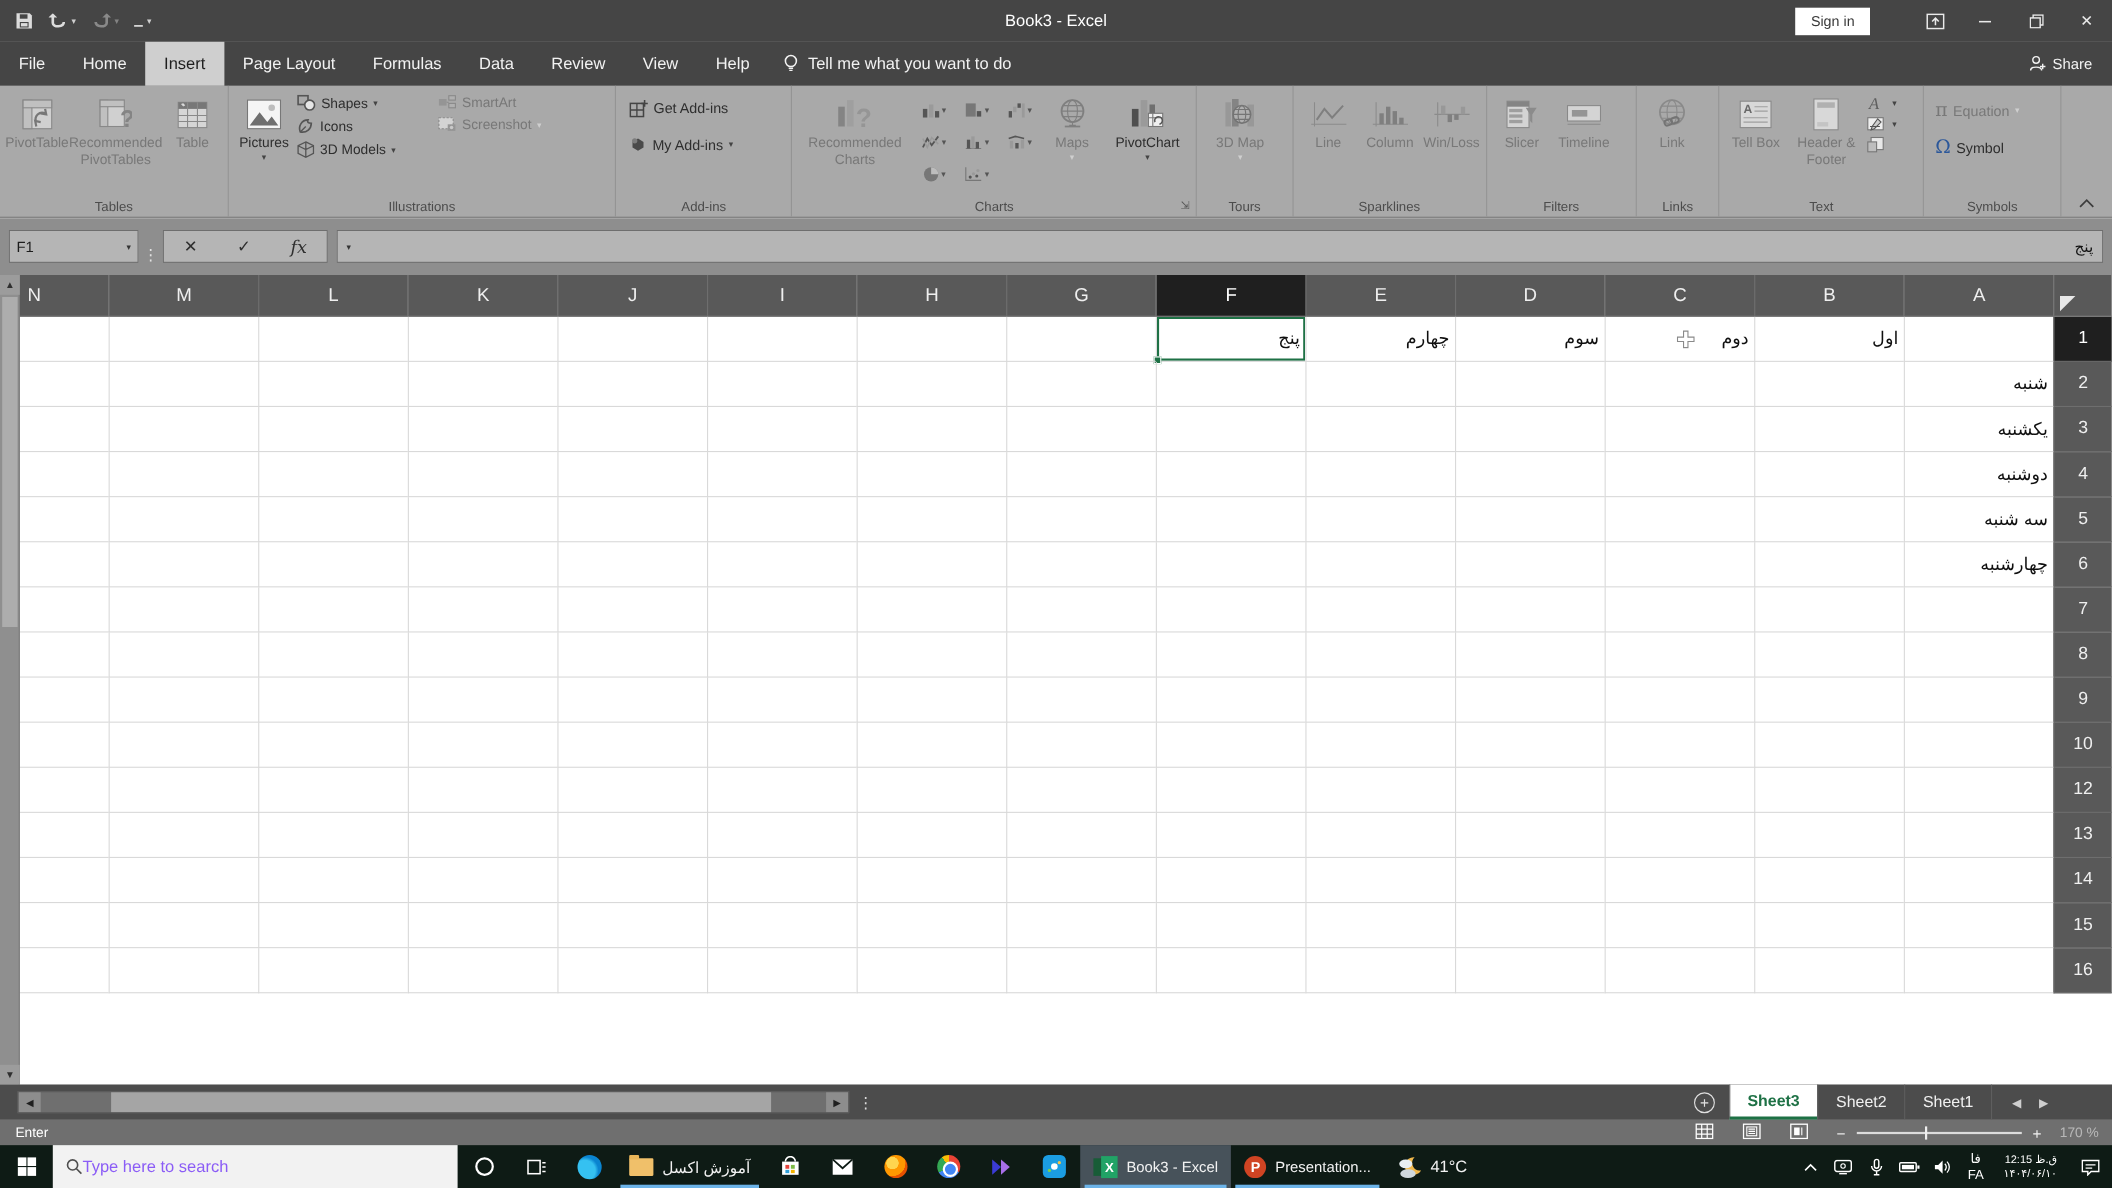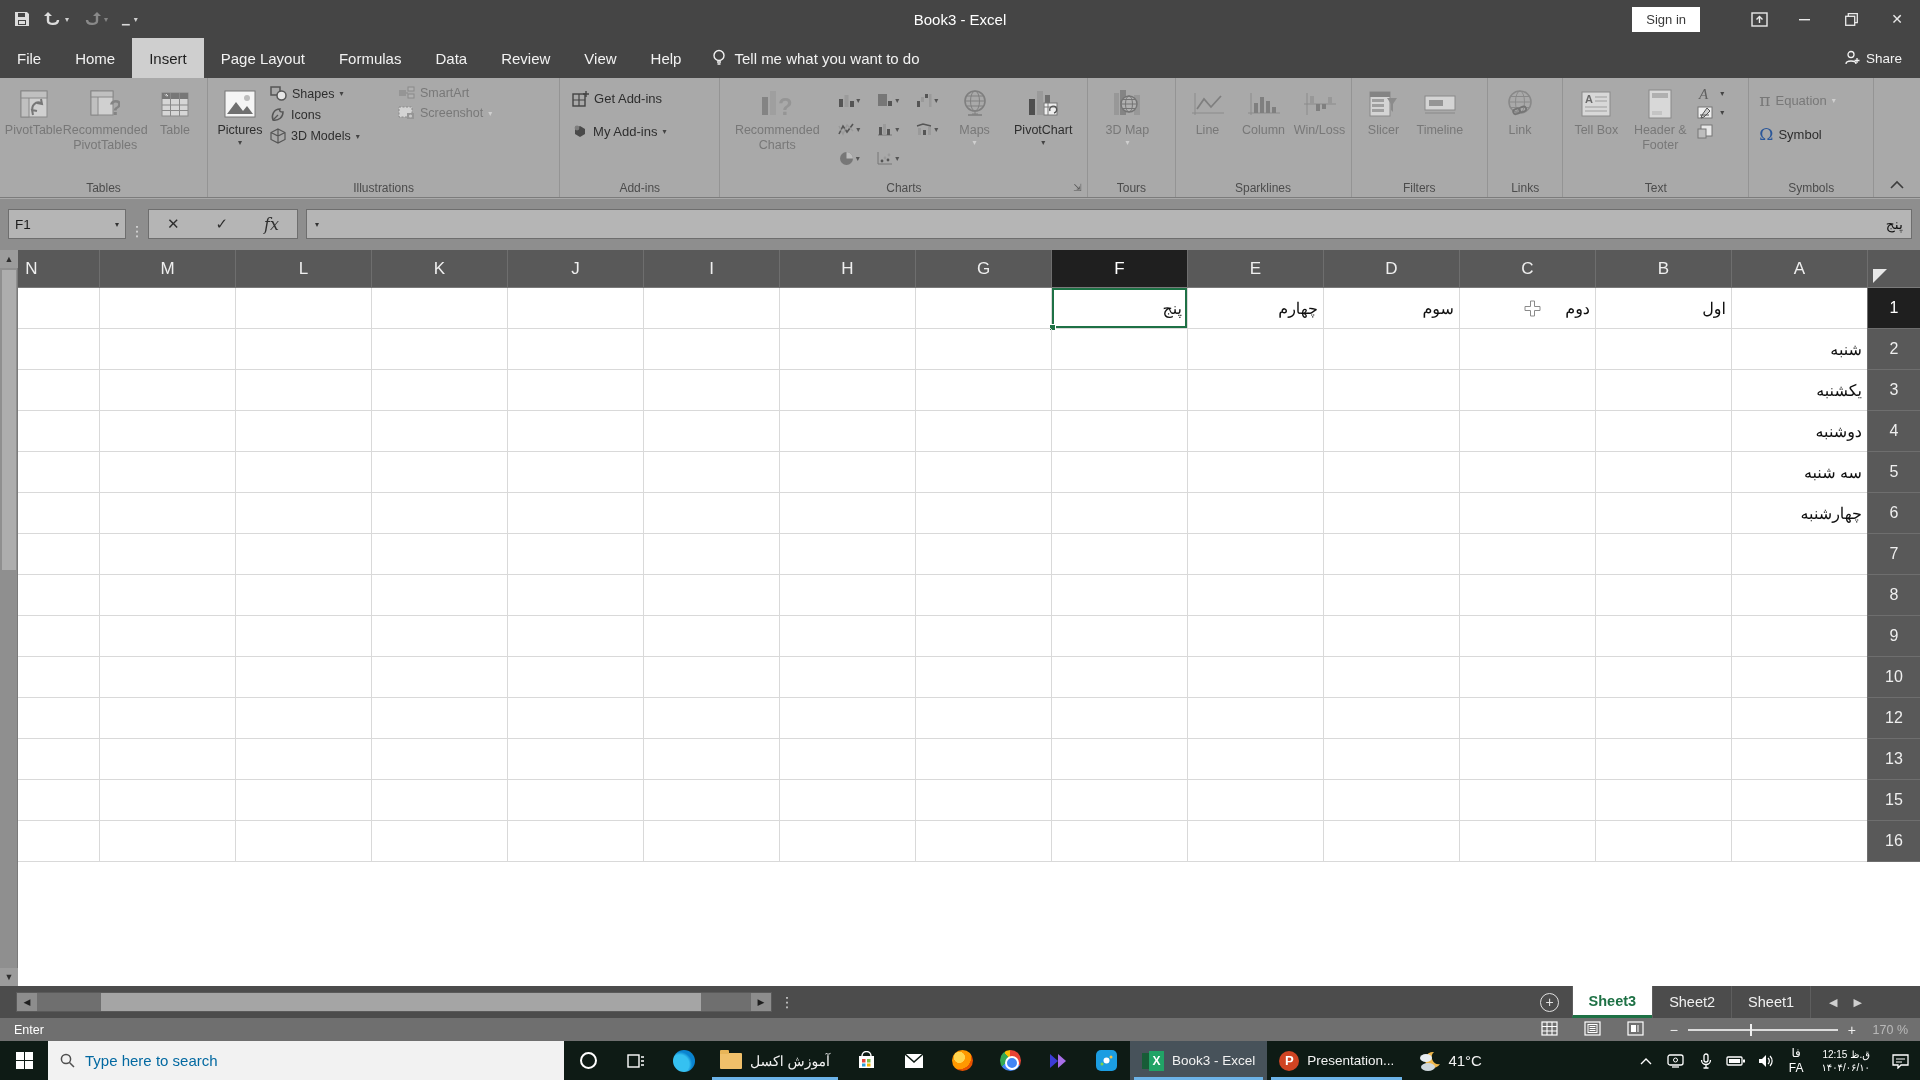--- a/index.html
+++ b/index.html
@@ -845,6 +845,23 @@
           <div class="cell"></div>
         </div>
         <div class="grow">
+          <div class="rh">14</div>
+          <div class="cell"></div>
+          <div class="cell"></div>
+          <div class="cell"></div>
+          <div class="cell"></div>
+          <div class="cell"></div>
+          <div class="cell"></div>
+          <div class="cell"></div>
+          <div class="cell"></div>
+          <div class="cell"></div>
+          <div class="cell"></div>
+          <div class="cell"></div>
+          <div class="cell"></div>
+          <div class="cell"></div>
+          <div class="cell"></div>
+        </div>
+        <div class="grow">
           <div class="rh">15</div>
           <div class="cell"></div>
           <div class="cell"></div>

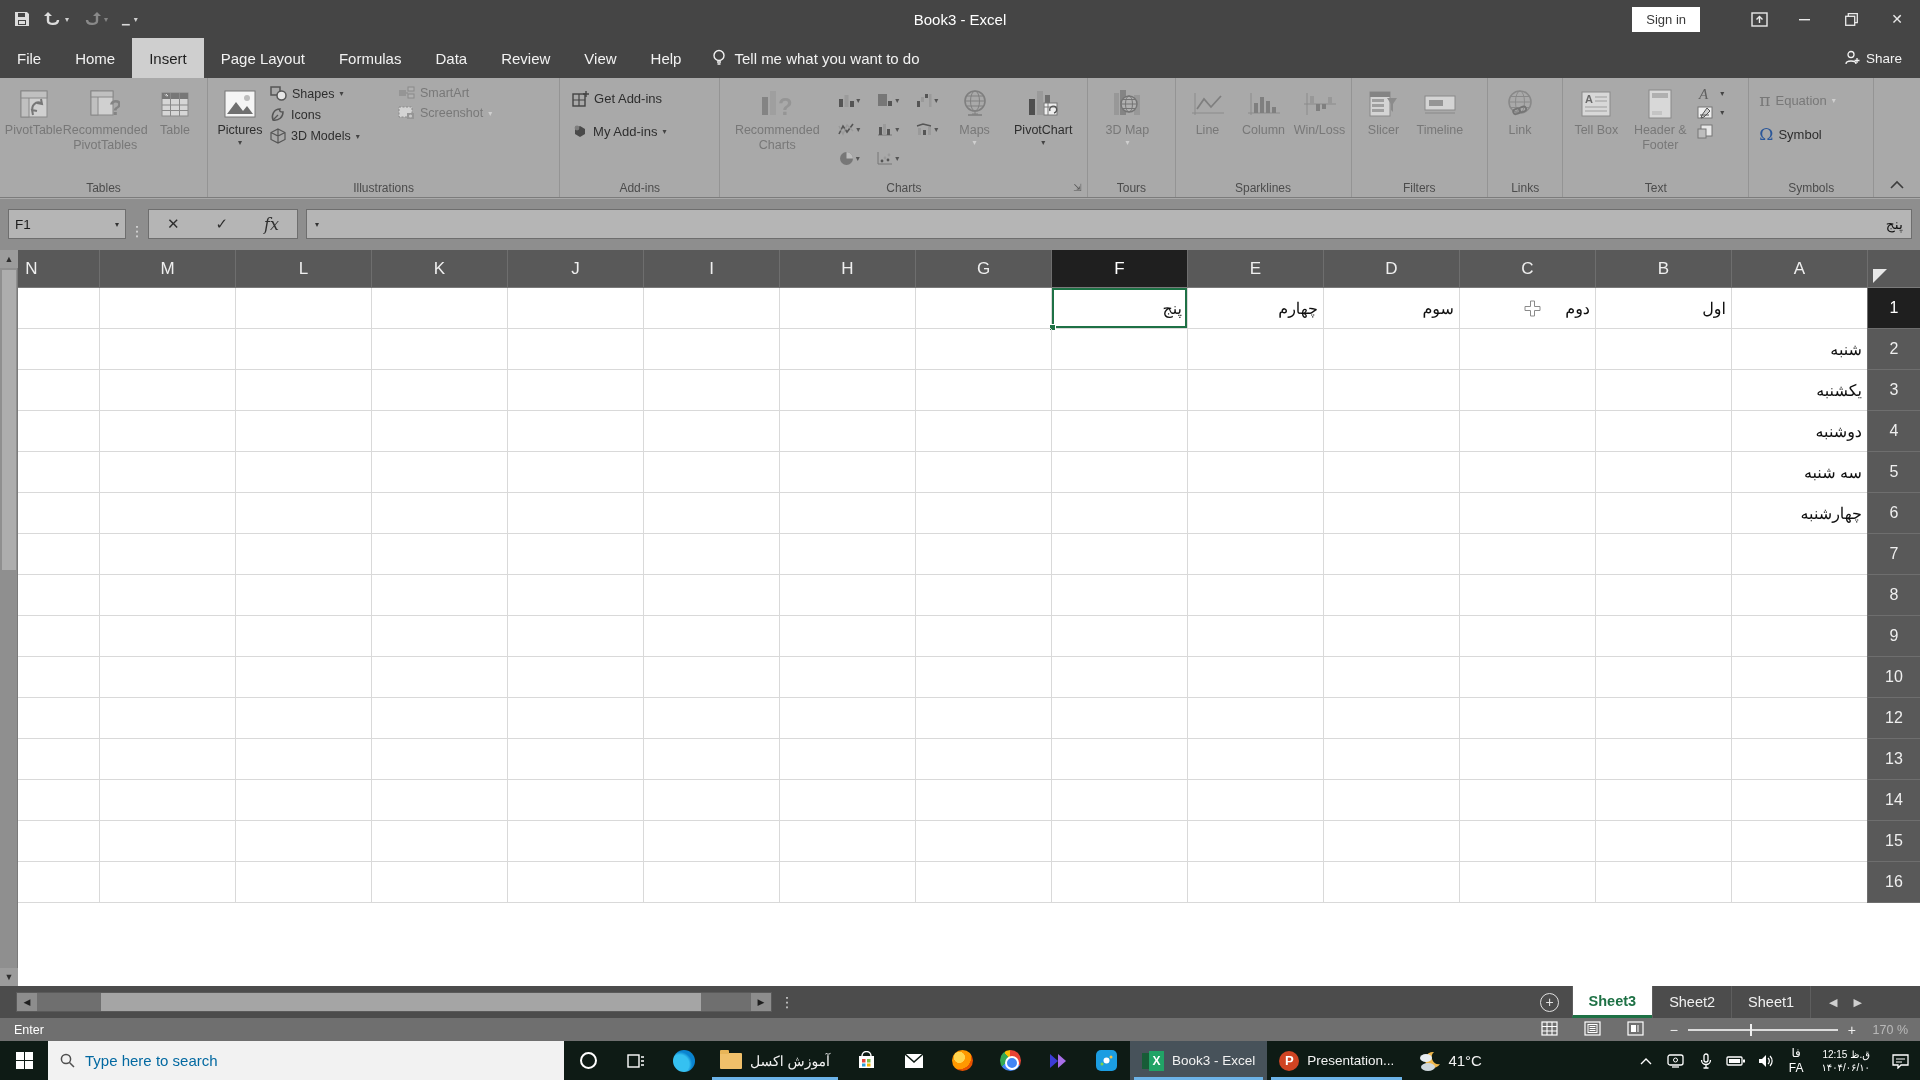--- a/index.html
+++ b/index.html
@@ -98,7 +98,7 @@
   
   .taskbar { position:absolute; top:1041px; left:0; right:0; height:39px; background:#0e1b15; display:flex; align-items:stretch; color:#ffffff; }
   .tbtn { width:48px; display:flex; align-items:center; justify-content:center; position:relative; flex:none; }
-  .searchbox { width:516px; background:#f2f2f2; display:flex; align-items:center; gap:10px; padding:0 12px; color:#0369a1; font-size:15px; flex:none; }
+  .searchbox { width:368px; background:#f2f2f2; display:flex; align-items:center; padding:0 12px; color:#8b5cf6; font-size:15px; flex:none; }
   .appbtn { display:flex; align-items:center; gap:8px; padding:0 12px; position:relative; font-size:13.5px; color:#f2f2f2; flex:none; }
   .openline { position:absolute; bottom:0; left:4px; right:4px; height:3px; background:#6cb3e8; }
   .activeapp { background:#47525a; }

